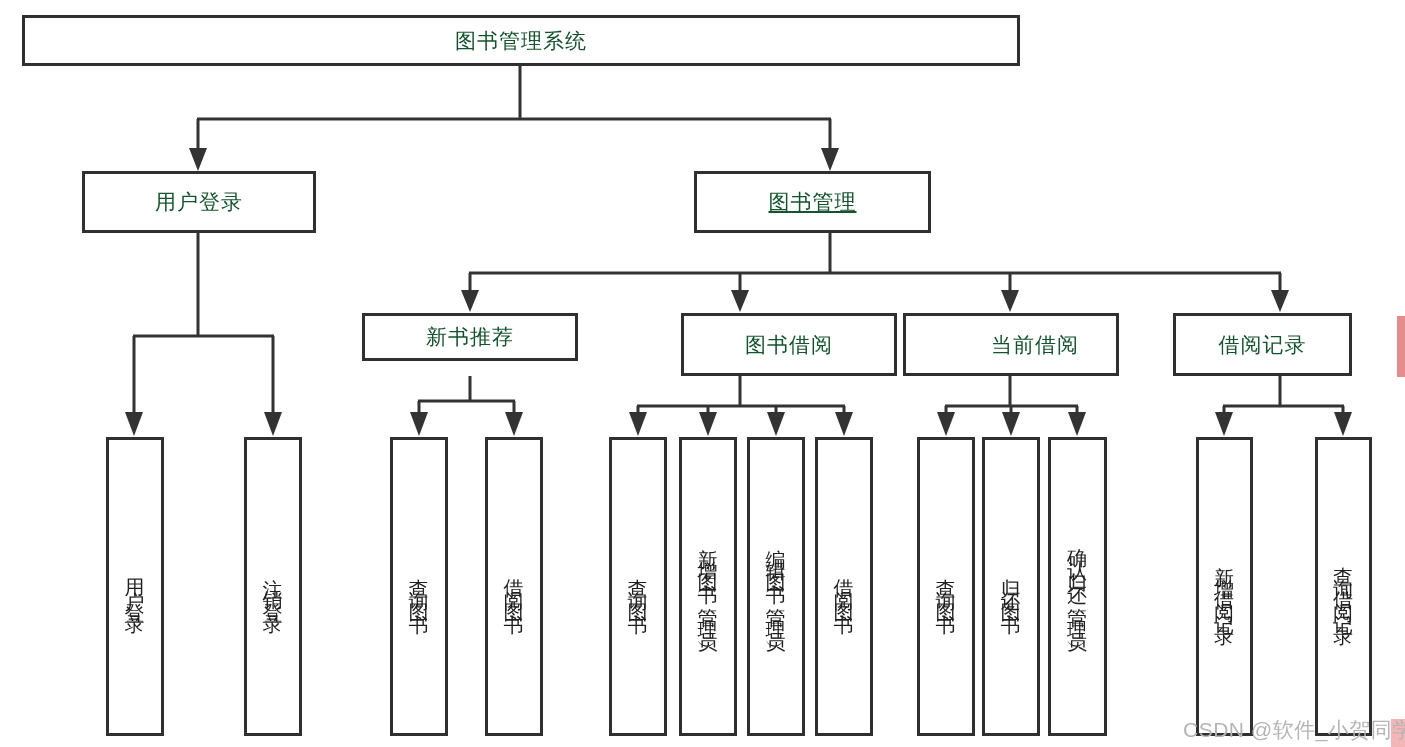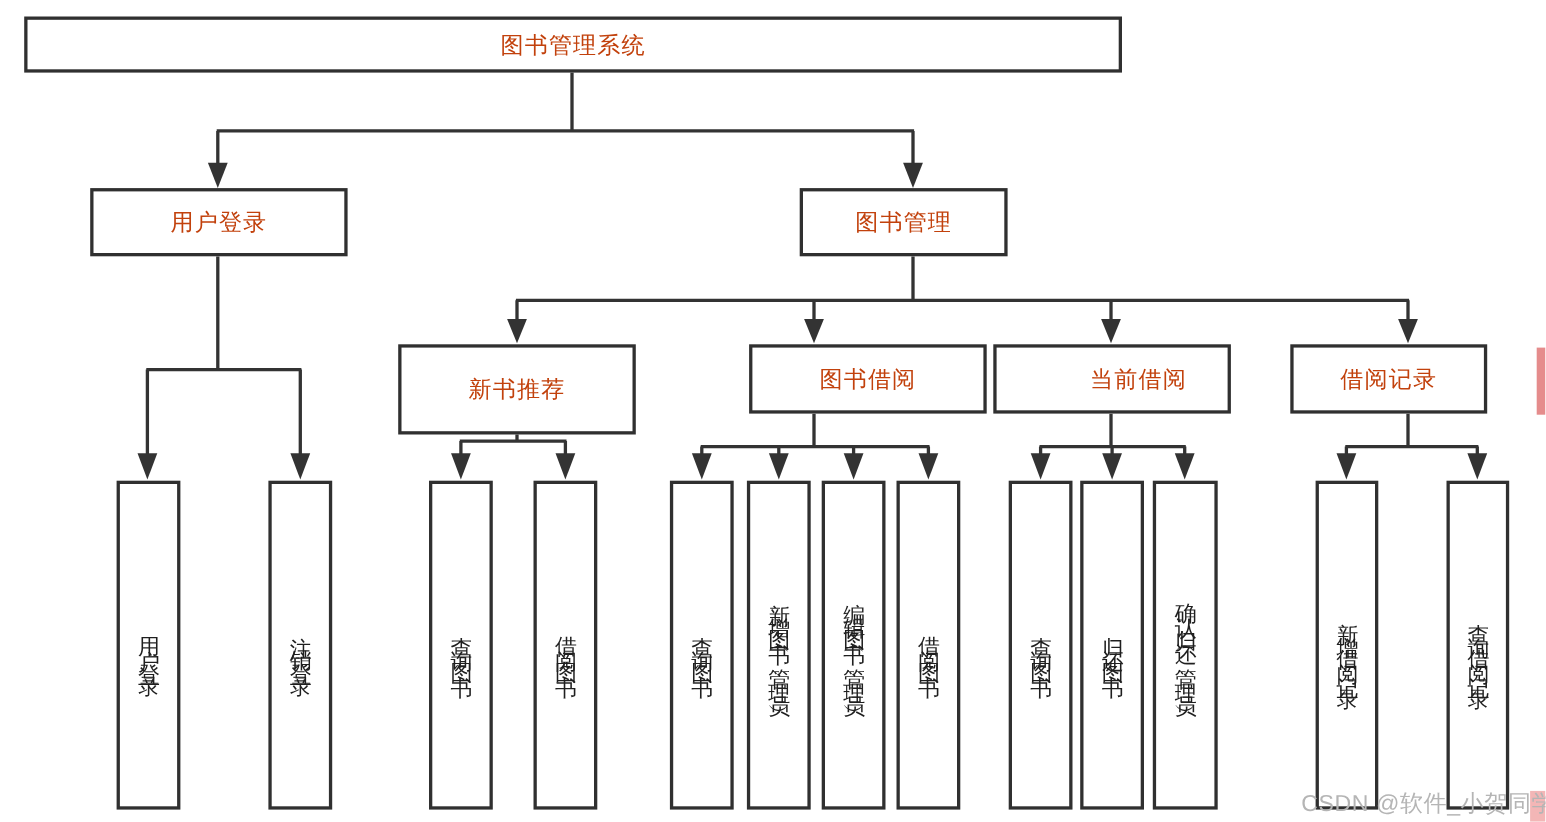--- a/index.html
+++ b/index.html
@@ -14,7 +14,7 @@
     position:absolute;box-sizing:border-box;z-index:1;
     border:3px solid #303030;background:#ffffff;
     display:flex;align-items:center;justify-content:center;
-    color:#c2410c;font-size:21px;letter-spacing:1px;
+    color:#14532d;font-size:21px;letter-spacing:1px;
   }
   .leaf{
     position:absolute;box-sizing:border-box;z-index:1;

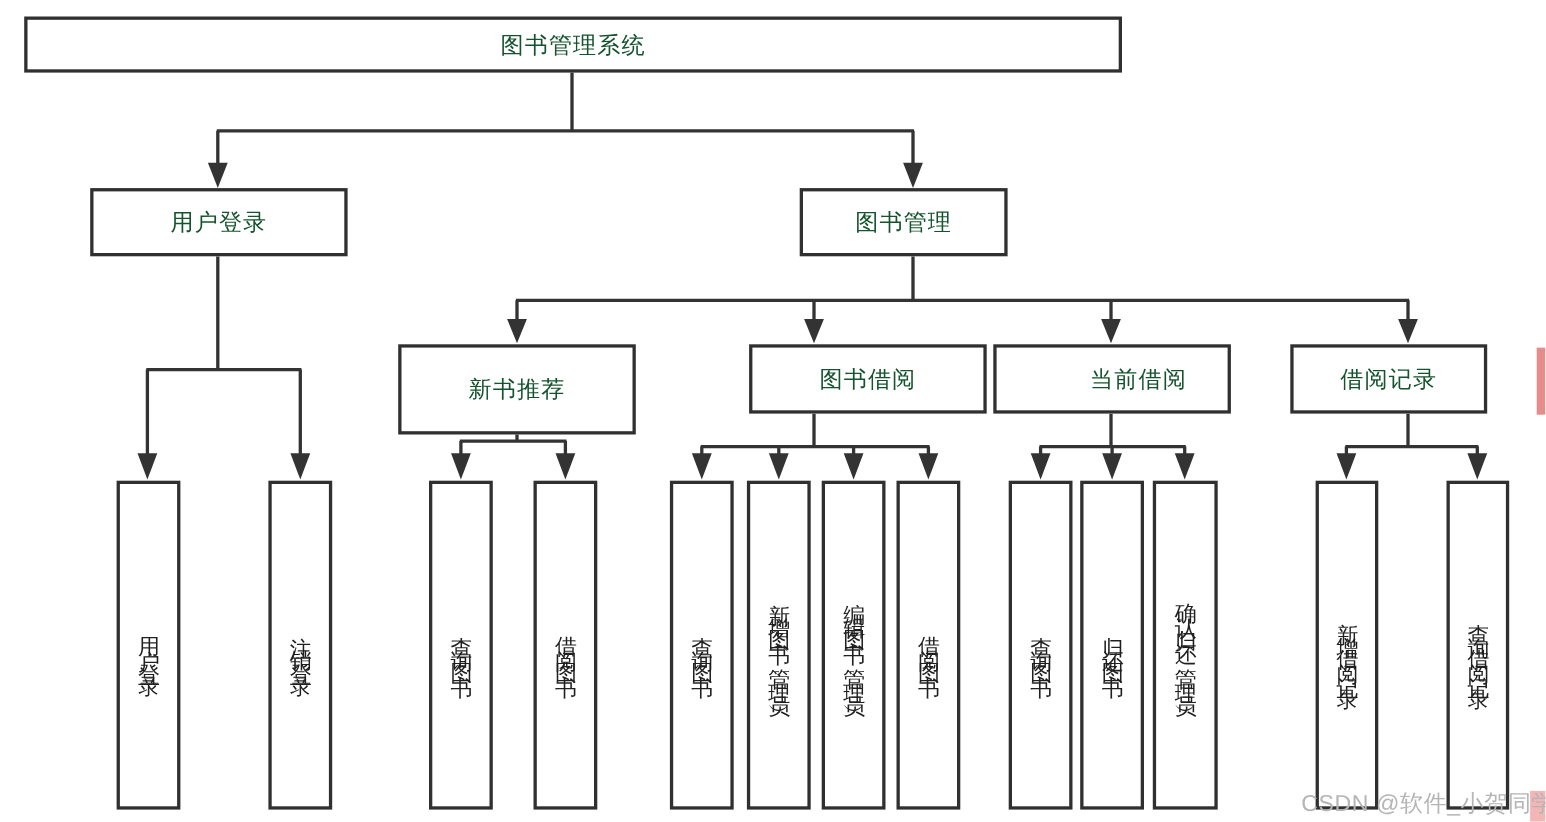--- a/index.html
+++ b/index.html
@@ -91,7 +91,7 @@
   <div class="node" style="left:82px;top:171px;width:234px;height:62px;">
     <span>用户登录</span>
   </div>
-  <div class="node" style="left:727px;top:171px;width:189px;height:62px;">
+  <div class="node" style="left:694px;top:171px;width:237px;height:62px;text-decoration:underline;">
     <span>图书管理</span>
   </div>
 

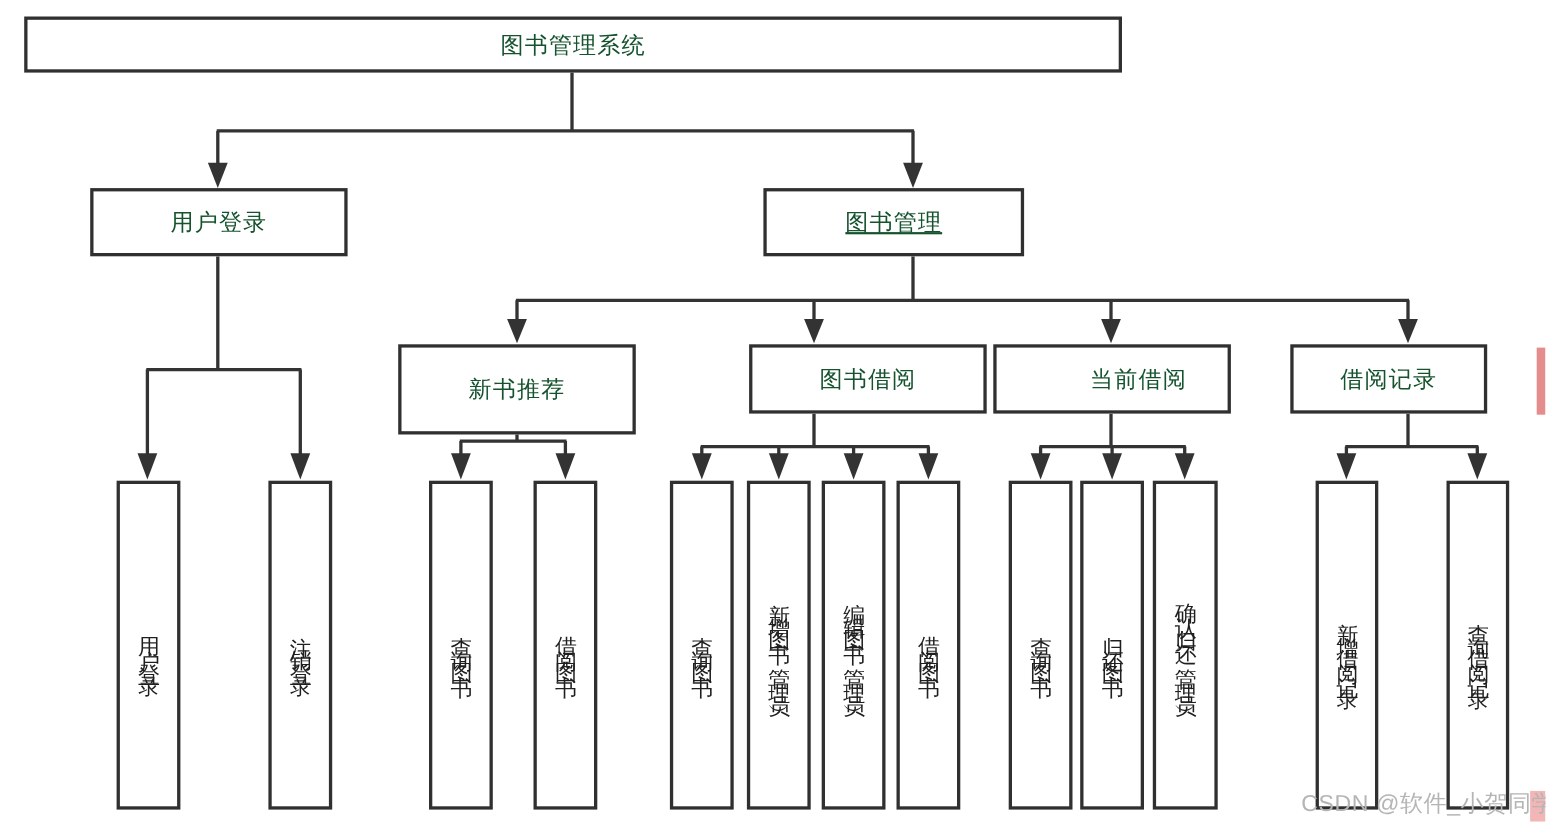--- a/index.html
+++ b/index.html
@@ -95,7 +95,7 @@
     <span>图书管理</span>
   </div>
 
-  <div class="node" style="left:362px;top:313px;width:216px;height:82px;">
+  <div class="node" style="left:362px;top:313px;width:216px;height:48px;">
     <span>新书推荐</span>
   </div>
   <div class="node" style="left:633px;top:313px;width:216px;height:63px;margin-left:48px;">

